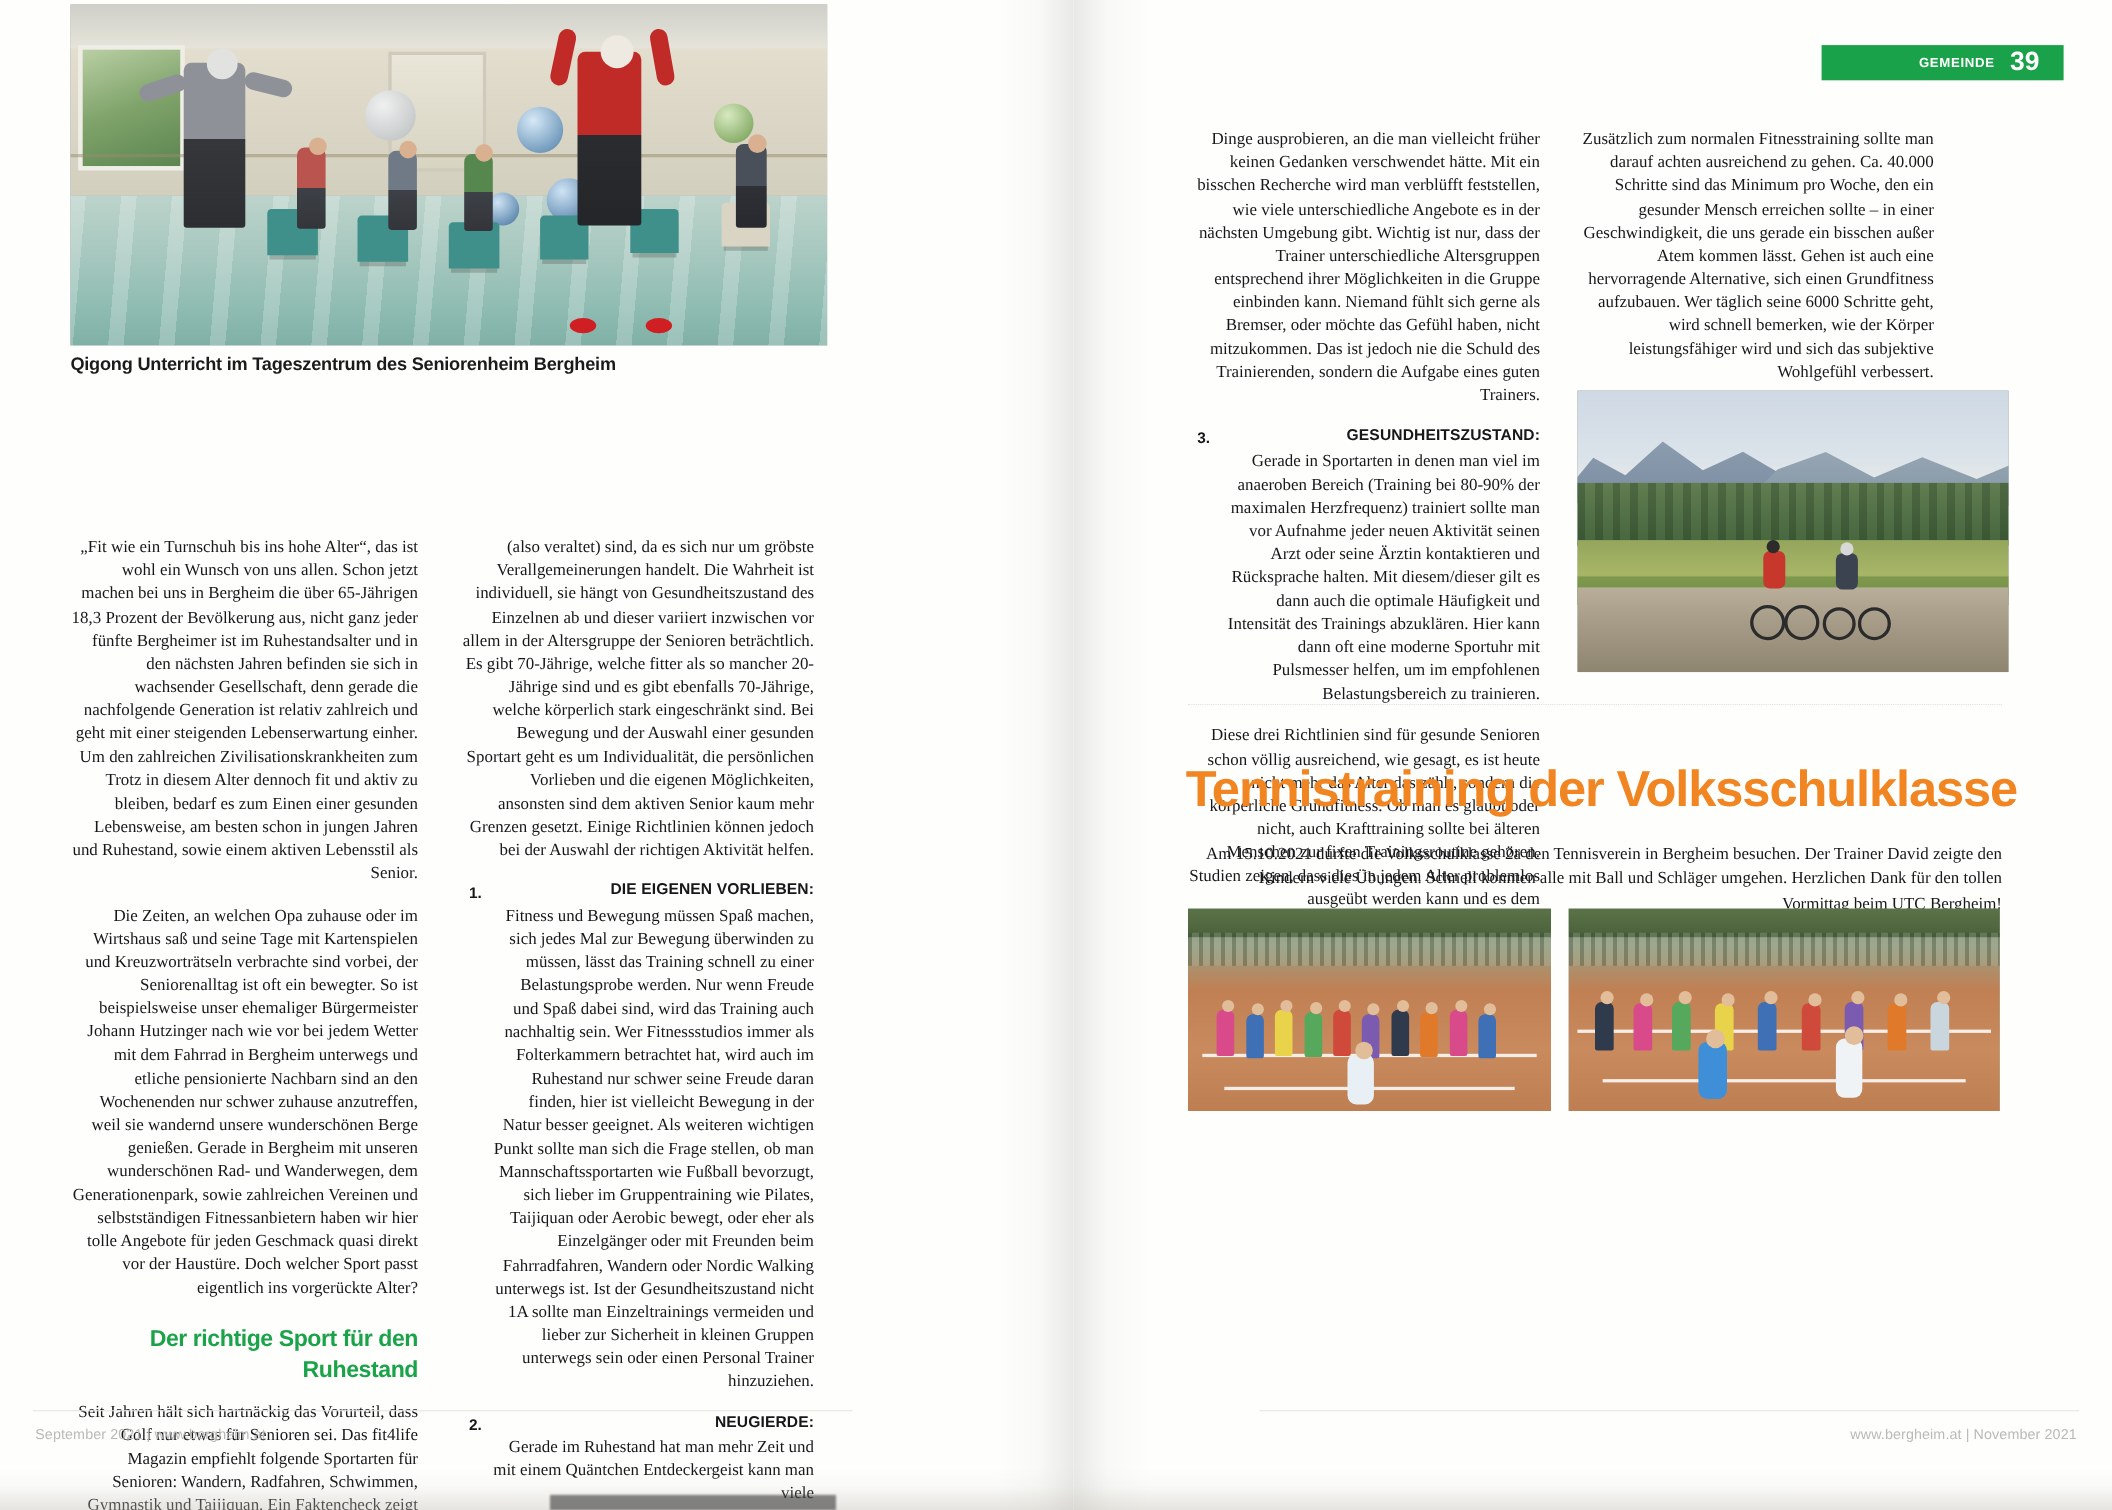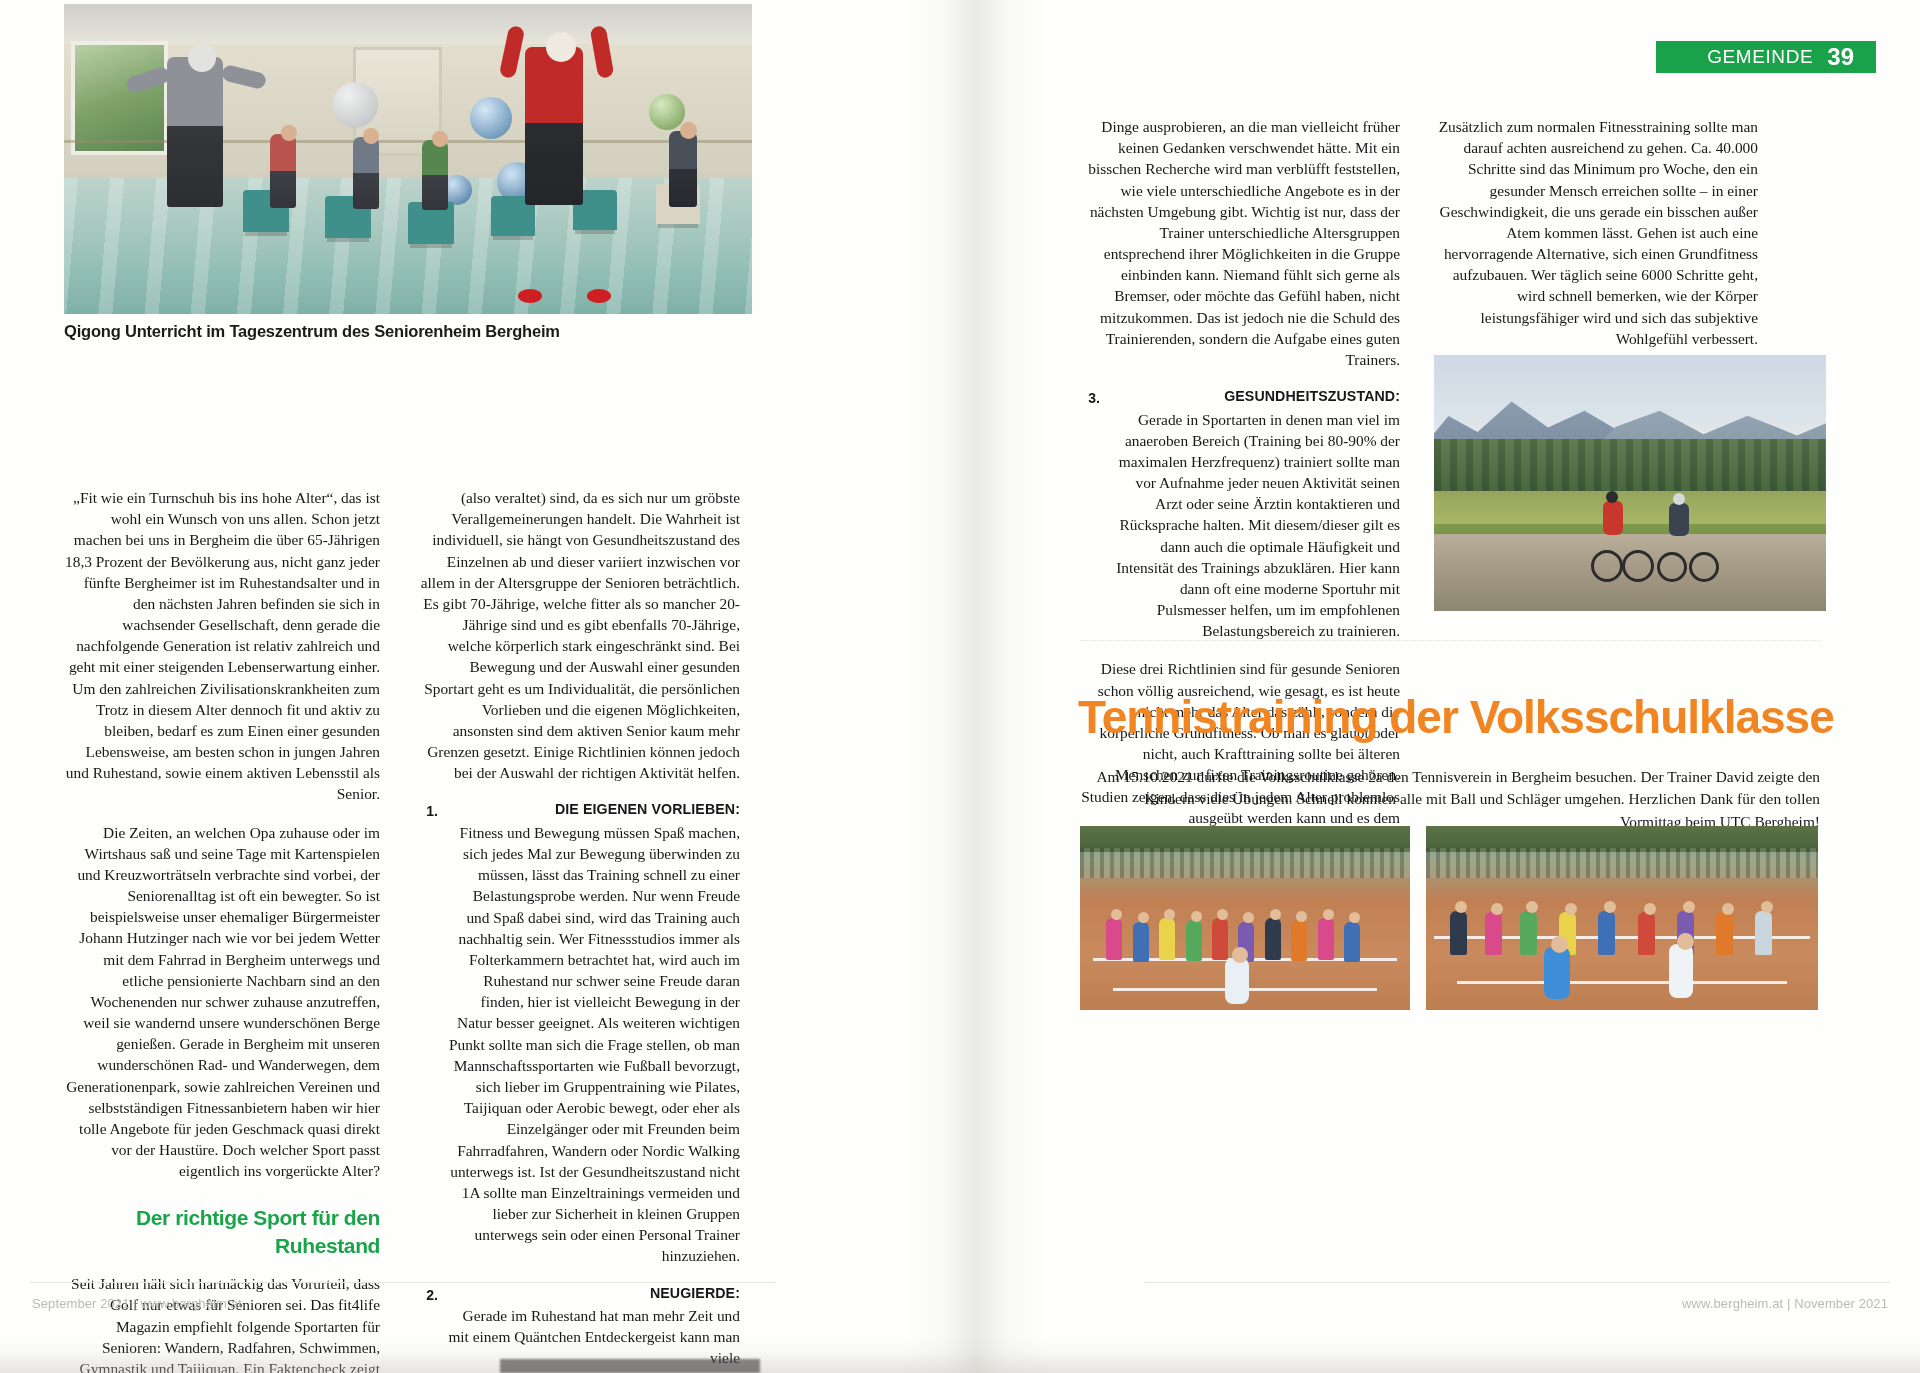--- a/index.html
+++ b/index.html
@@ -233,7 +233,7 @@
     height: 32px;
     box-sizing: border-box;
   }
-  .badge .lbl { font-size: 19px; font-weight: 400; letter-spacing: 0.6px; margin-left: 19px; }
+  .badge .lbl { font-size: 12px; font-weight: 700; letter-spacing: 0.6px; margin-left: 19px; }
   .badge .num { font-size: 24px; font-weight: 700; letter-spacing: 0px; }
 
   

